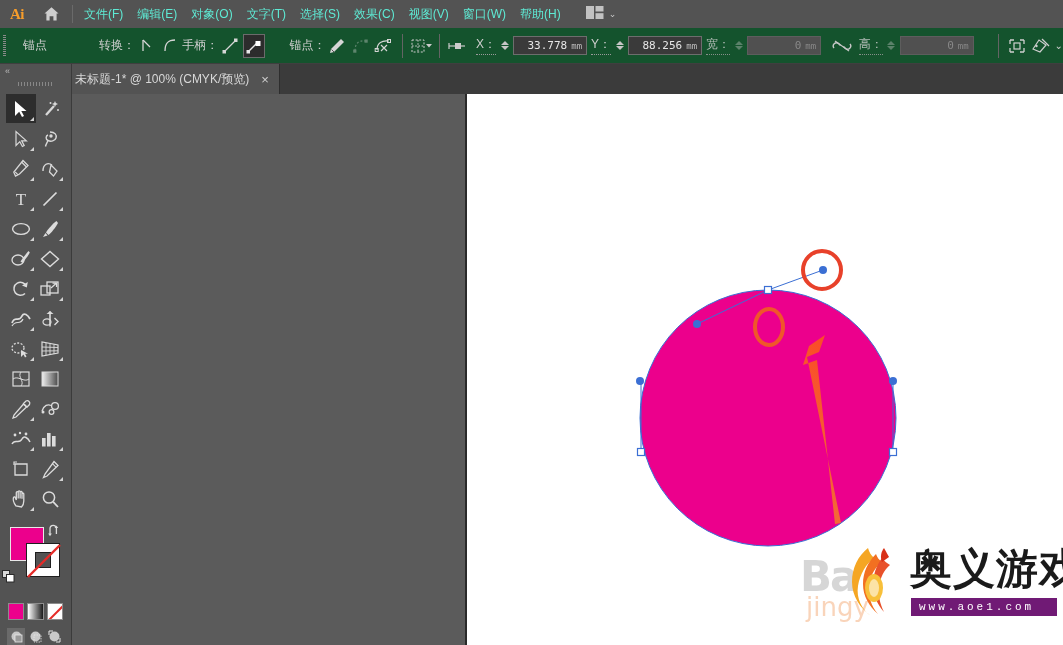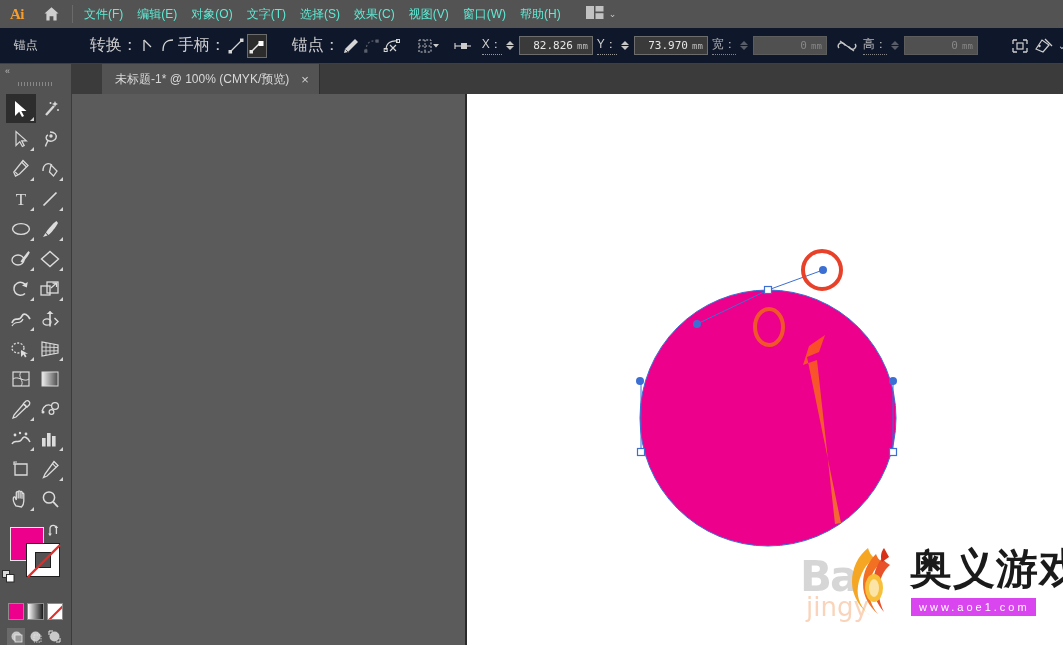--- a/index.html
+++ b/index.html
@@ -45,9 +45,9 @@
   #controlbar {
     position: absolute; left: 0; top: 28px;
     width: 1063px; height: 36px;
-    background: #0f172a;
+    background: #14532d;
     border-bottom: 1px solid #3f3f3f;
-    display: flex; align-items: center; justify-content: center;
+    display: flex; align-items: center;
   }
   #ctrl-grip {
     width: 10px; height: 36px;

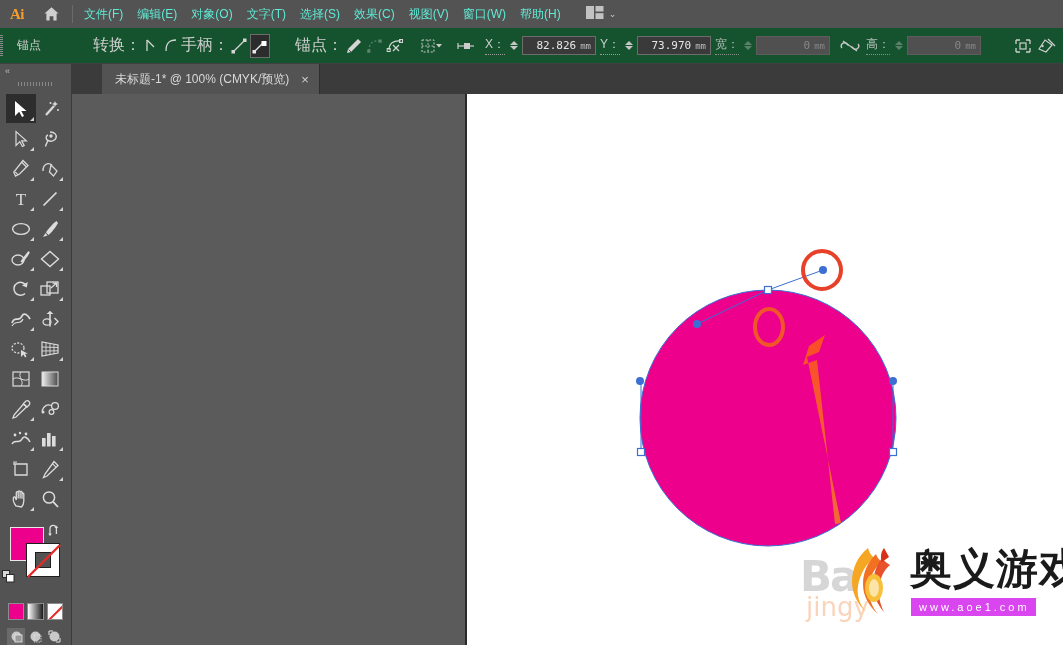--- a/index.html
+++ b/index.html
@@ -63,7 +63,7 @@
   .ctrl-sep {
     width: 1px; height: 24px; background: #646464; margin: 0 6px;
   }
-  .ctrl-text { color: #cfcfcf; font-size: 16px; white-space: nowrap; }
+  .ctrl-text { color: #cfcfcf; font-size: 12px; white-space: nowrap; }
   .iconbtn {
     width: 24px; height: 24px;
     display: flex; align-items: center; justify-content: center;

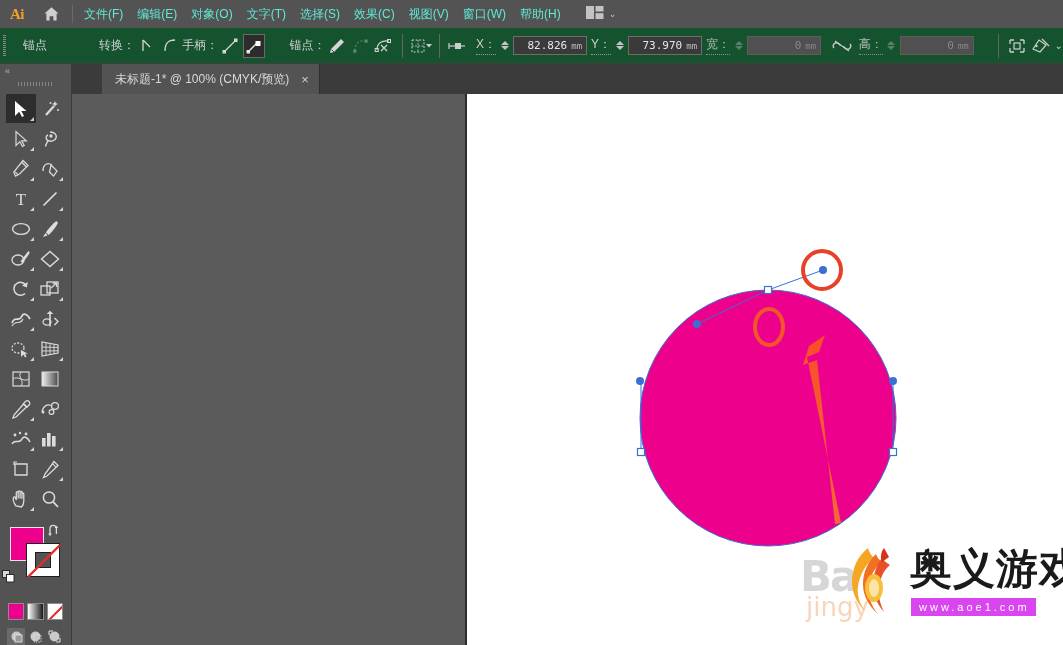--- a/index.html
+++ b/index.html
@@ -364,7 +364,7 @@
         <i class="dn"></i>
       </div>
     <div class="numfield">
-      <span class="v">82.826</span>
+      <span class="v">33.778</span>
       <span class="u">mm</span>
     </div>
   </div>

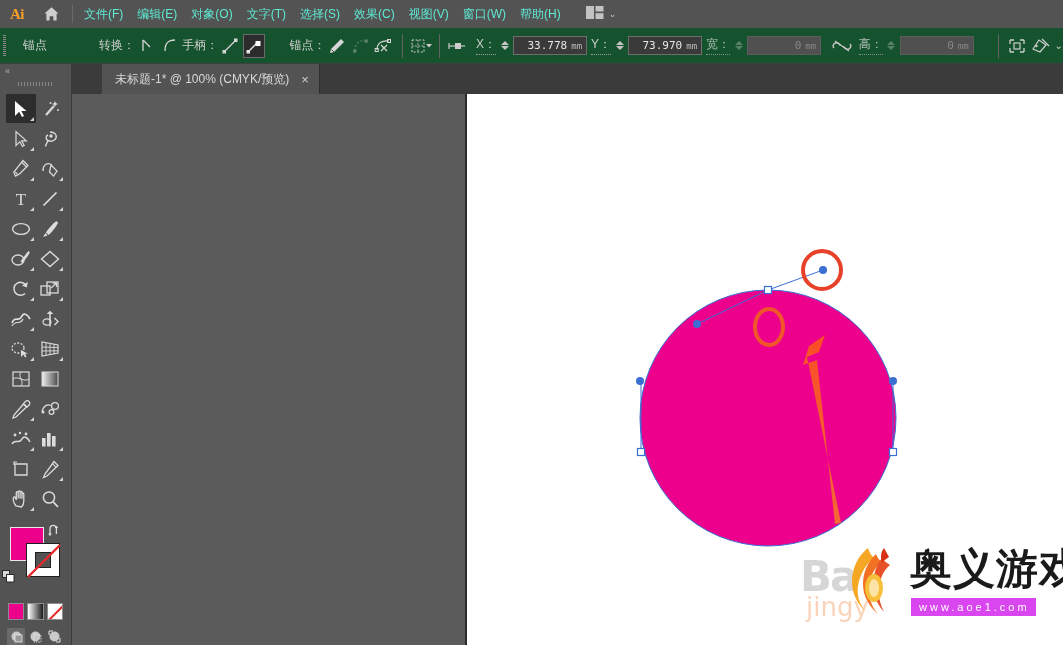--- a/index.html
+++ b/index.html
@@ -376,7 +376,7 @@
         <i class="dn"></i>
       </div>
     <div class="numfield">
-      <span class="v">73.970</span>
+      <span class="v">88.256</span>
       <span class="u">mm</span>
     </div>
   </div>

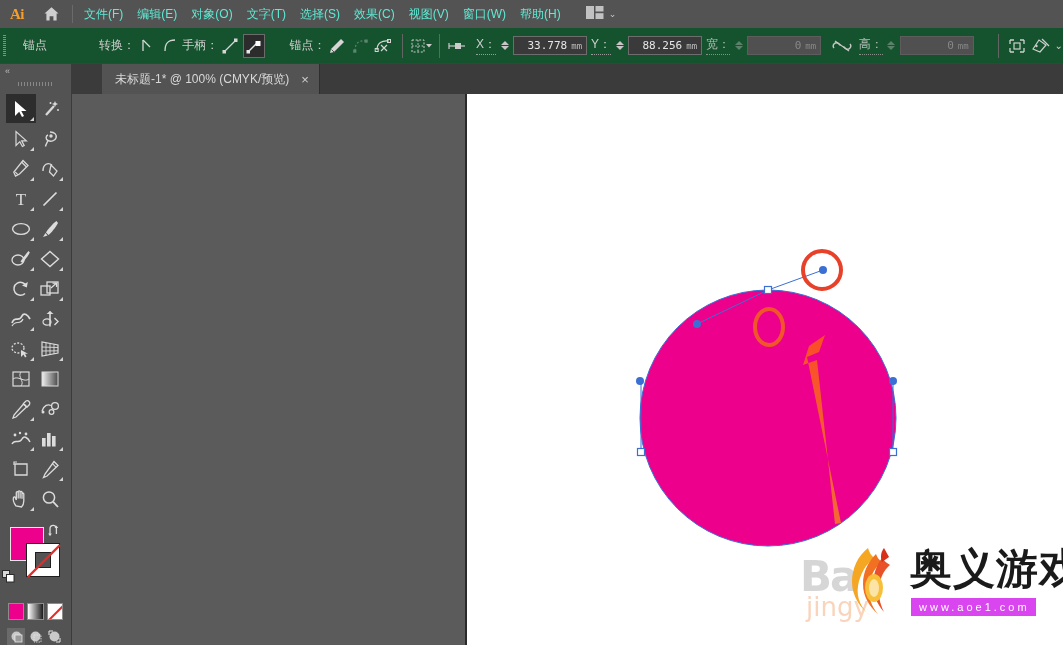--- a/index.html
+++ b/index.html
@@ -104,7 +104,7 @@
     position: absolute; left: 0; top: 64px;
     width: 1063px; height: 30px;
     background: #3b3b3b;
-    display: flex; align-items: flex-end; padding-left: 40px;
+    display: flex; align-items: flex-end;
   }
   #tabbar-spacer { width: 62px; height: 30px; background: #3b3b3b; }
   #doc-tab {

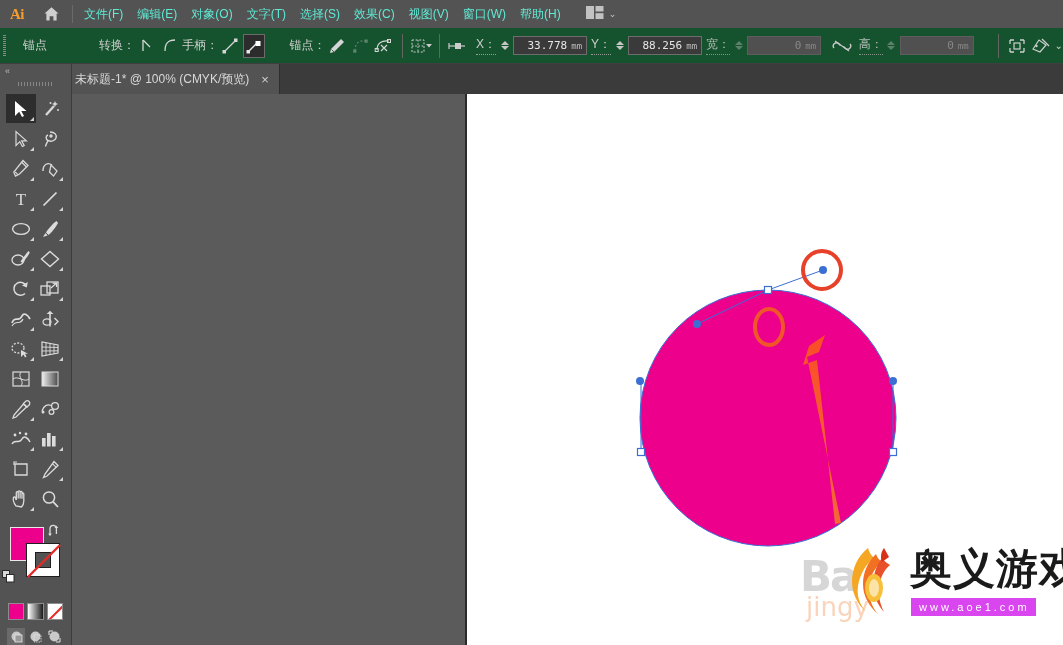--- a/index.html
+++ b/index.html
@@ -244,9 +244,9 @@
   }
   #wm-url {
     position: absolute; left: 121px; top: 76px;
-    background: #d946ef; color: #ffffff;
-    font-size: 11px; font-family: Liberation Sans, sans-serif;
-    letter-spacing: 3px; padding: 3px 6px 3px 8px;
+    background: #701a75; color: #ffffff;
+    font-size: 11px; font-family: Liberation Mono, monospace;
+    letter-spacing: 3px; padding: 3px 23px 3px 8px;
     white-space: nowrap;
   }
 </style>

